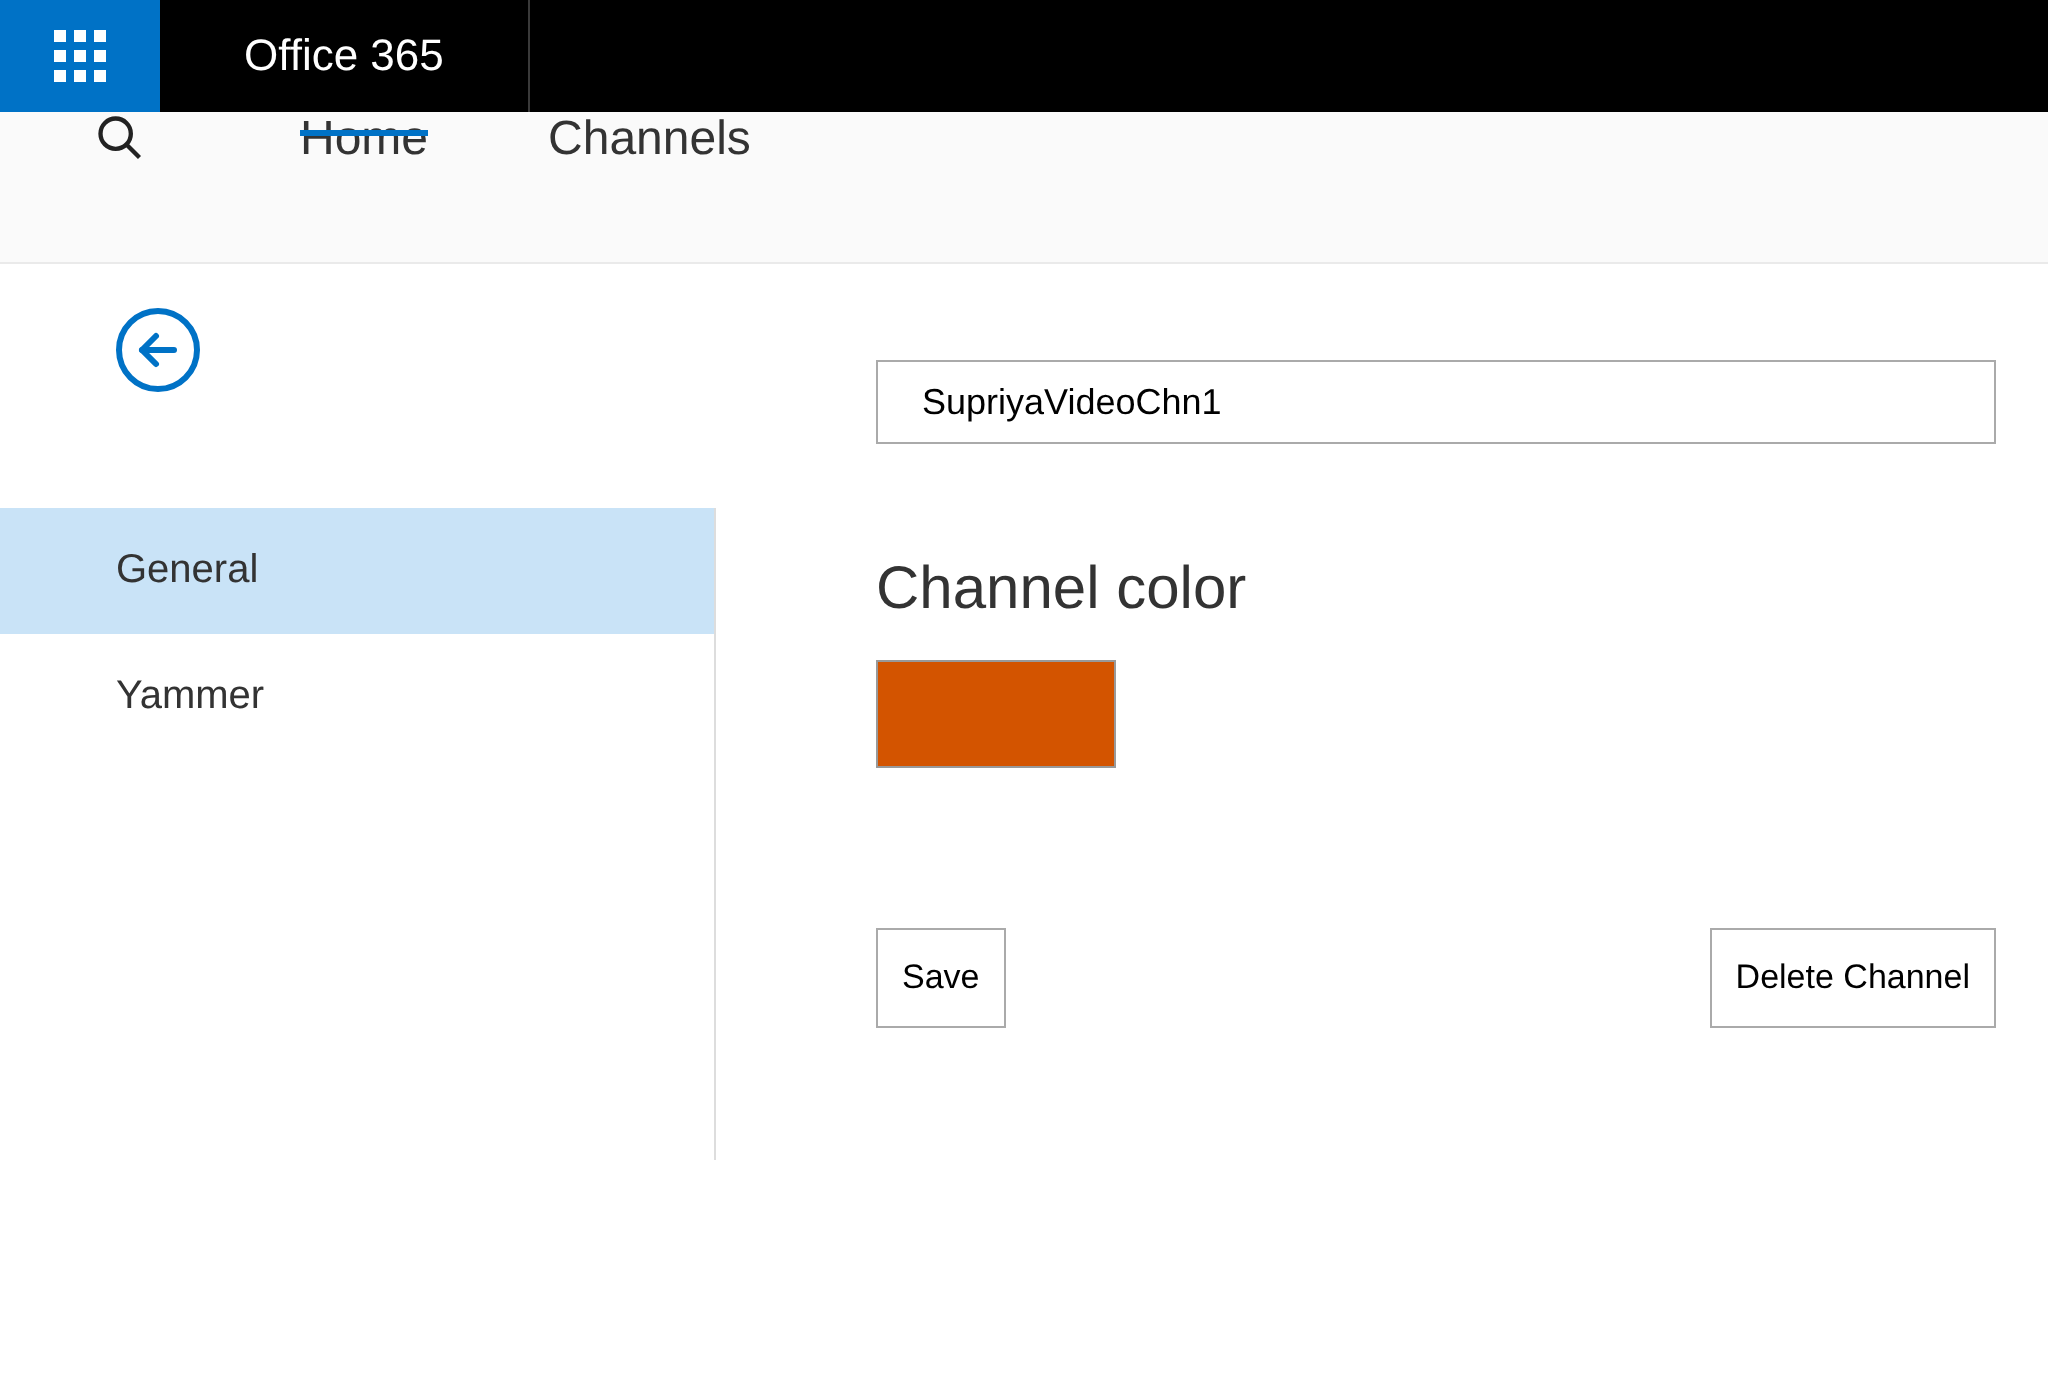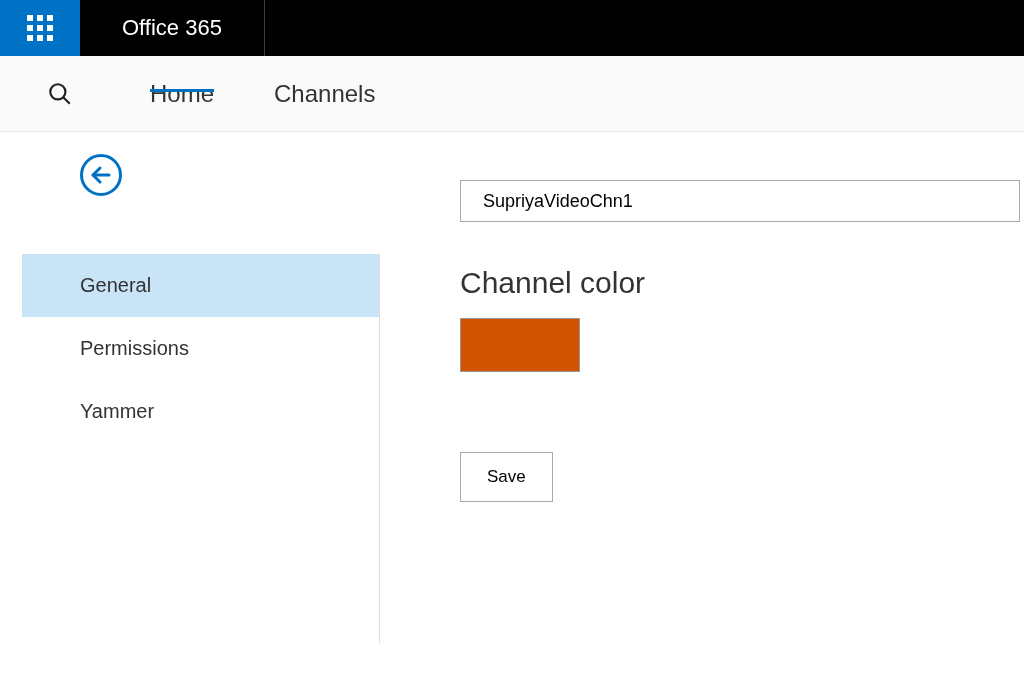--- a/index.html
+++ b/index.html
@@ -61,7 +61,7 @@
       display: flex;
       height: 76px;
       border-bottom: 1px solid #eaeaea;
-      align-items: center;
+      align-items: flex-start;
       background: #fafafa;
     }
     .search-btn {

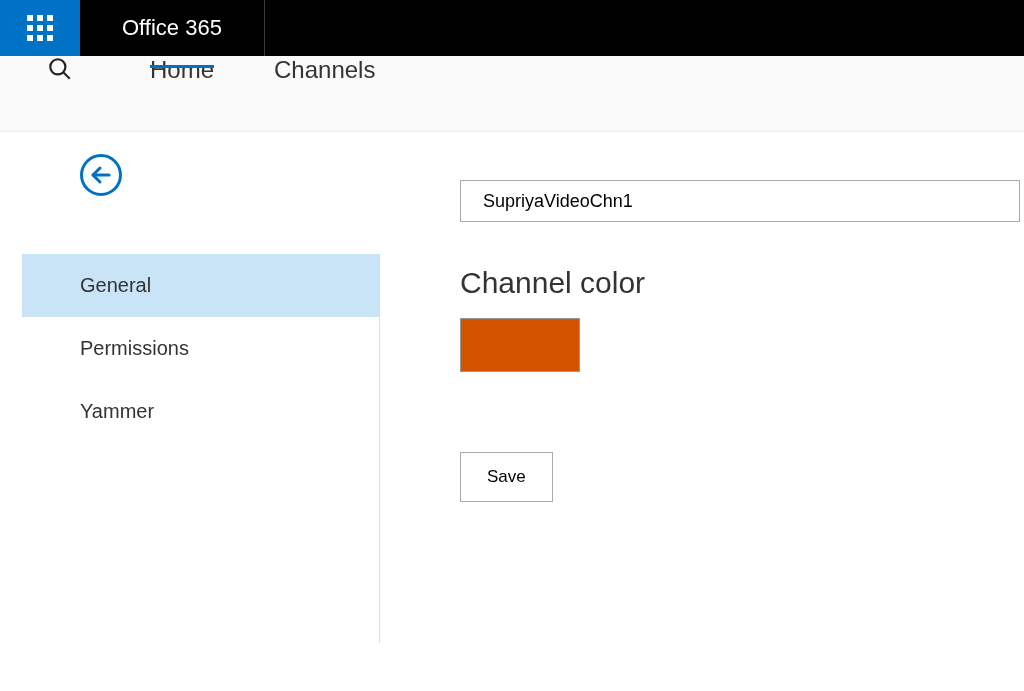--- a/index.html
+++ b/index.html
@@ -97,7 +97,6 @@
     .left-pane {
       width: 358px;
       position: relative;
-      margin-left: 22px;
     }
     .back-btn {
       margin: 22px 0 0 58px;

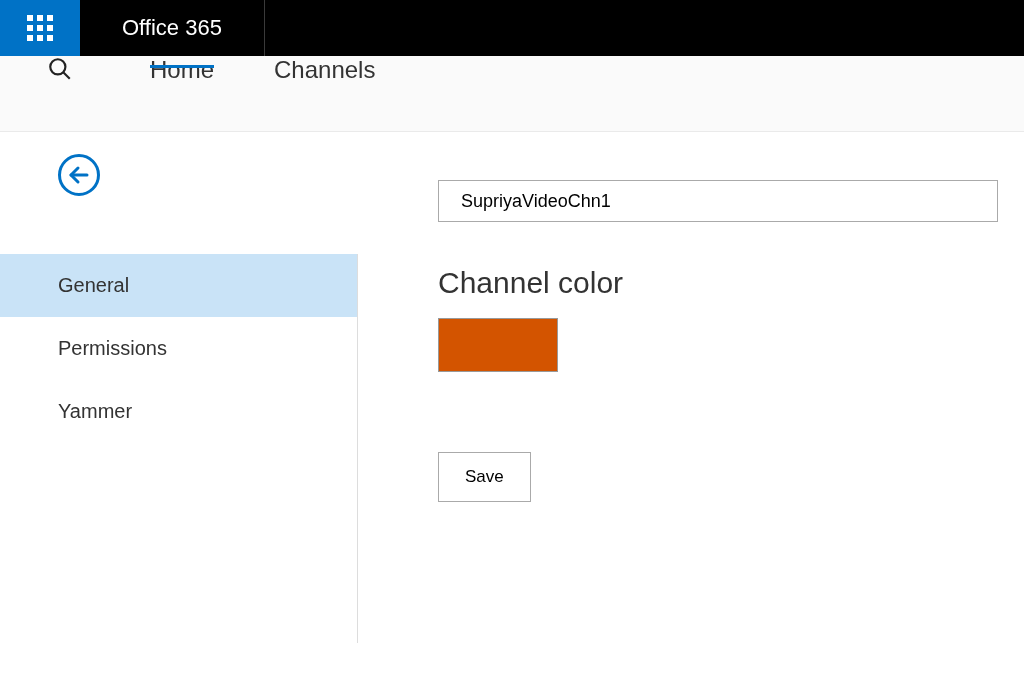--- a/index.html
+++ b/index.html
@@ -145,7 +145,7 @@
       display: block;
     }
     .color-section {
-      margin-top: 44px;
+      margin-top: 56px;
     }
     .color-swatch {
       width: 120px;

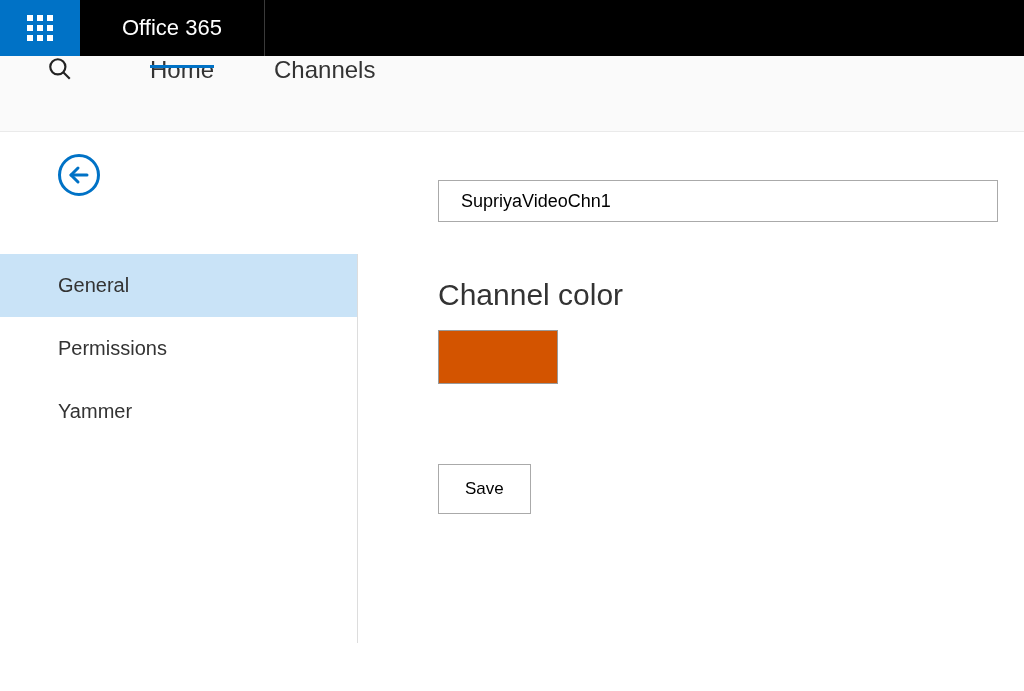--- a/index.html
+++ b/index.html
@@ -212,7 +212,6 @@
     </div>
     <div class="sidebar">
       <div class="sidebar-item active">General</div>
-      <div class="sidebar-item">Permissions</div>
       <div class="sidebar-item">Yammer</div>
     </div>
   </div>

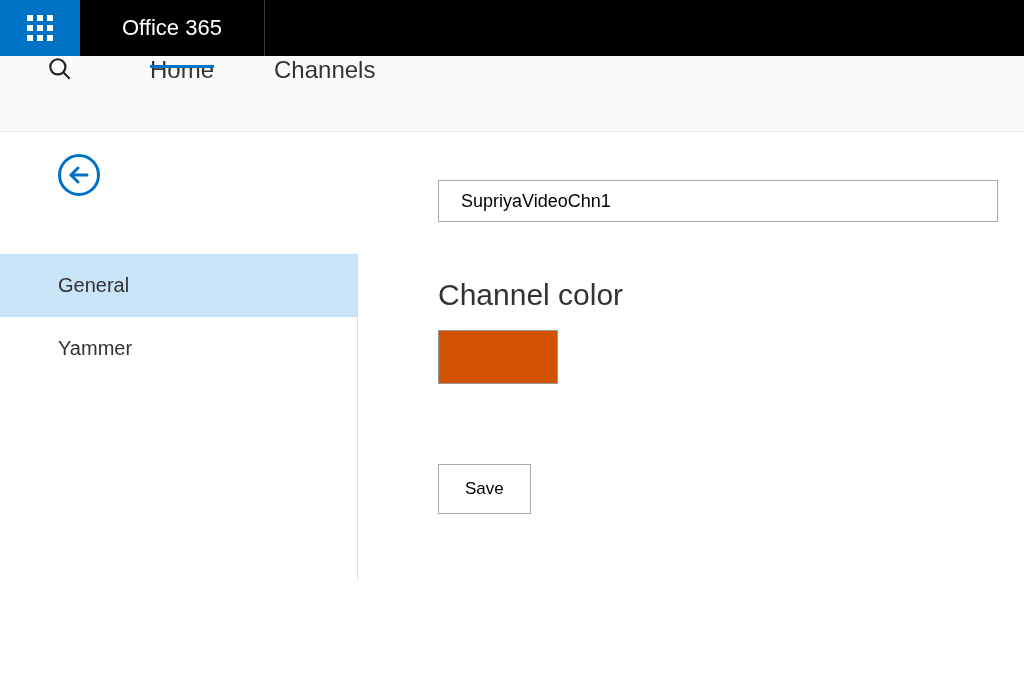--- a/index.html
+++ b/index.html
@@ -164,7 +164,7 @@
     .btn {
       border: 1px solid #aaa;
       background: #fff;
-      padding: 14px 26px;
+      padding: 14px 12px;
       font-size: 17px;
       font-family: inherit;
       font-weight: 300;

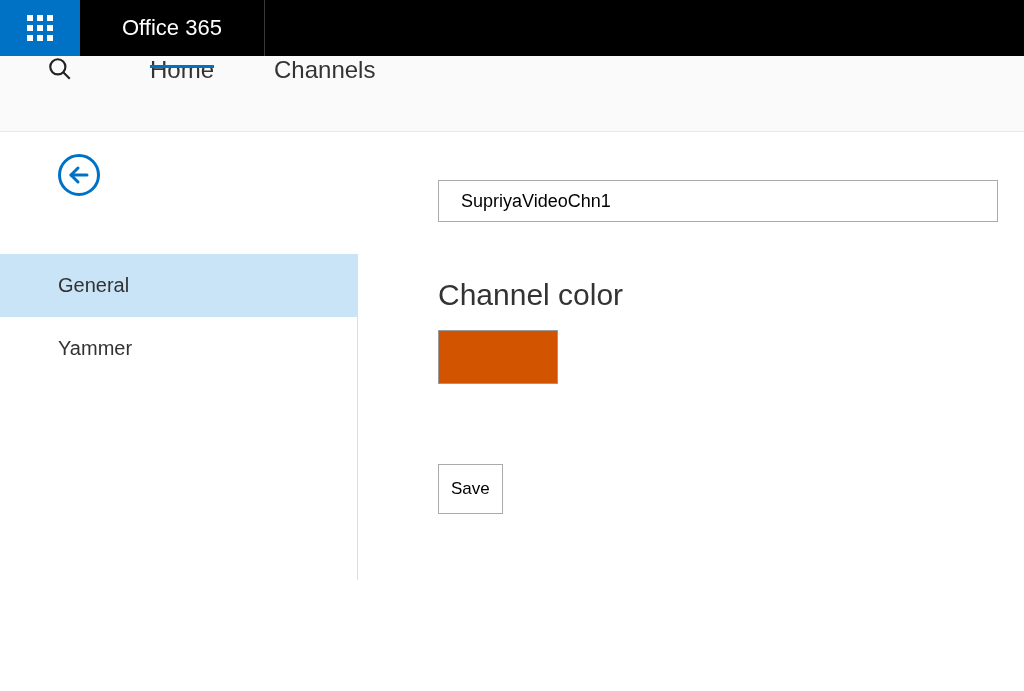--- a/index.html
+++ b/index.html
@@ -226,6 +226,7 @@
 
     <div class="button-row">
       <button class="btn">Save</button>
+      <button class="btn">Delete Channel</button>
     </div>
   </div>
 </div>

